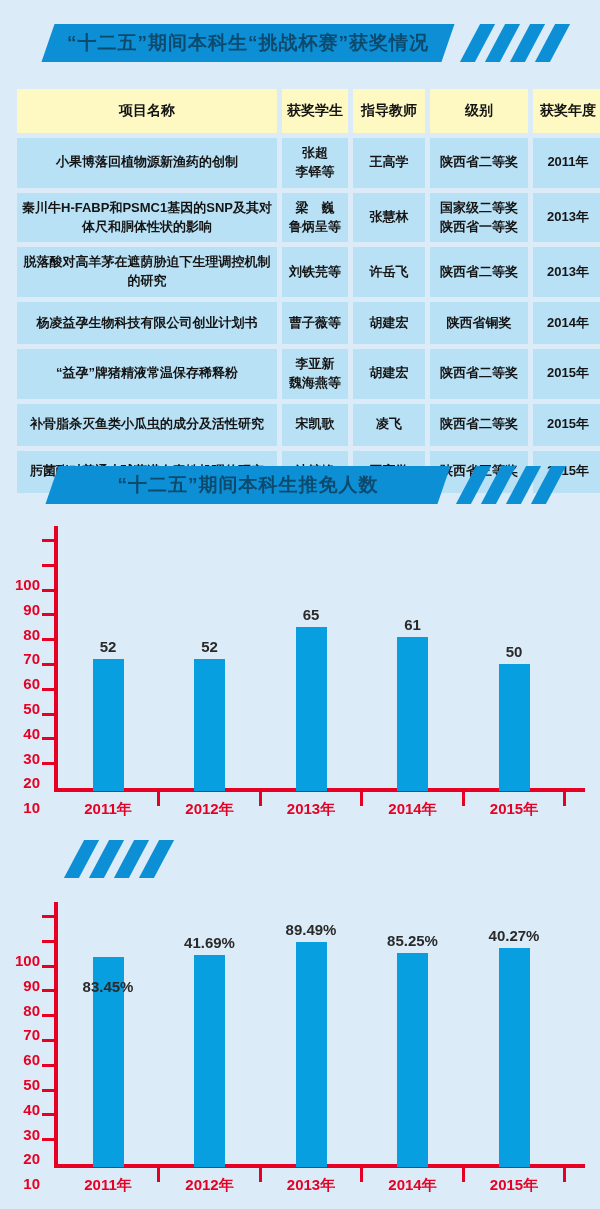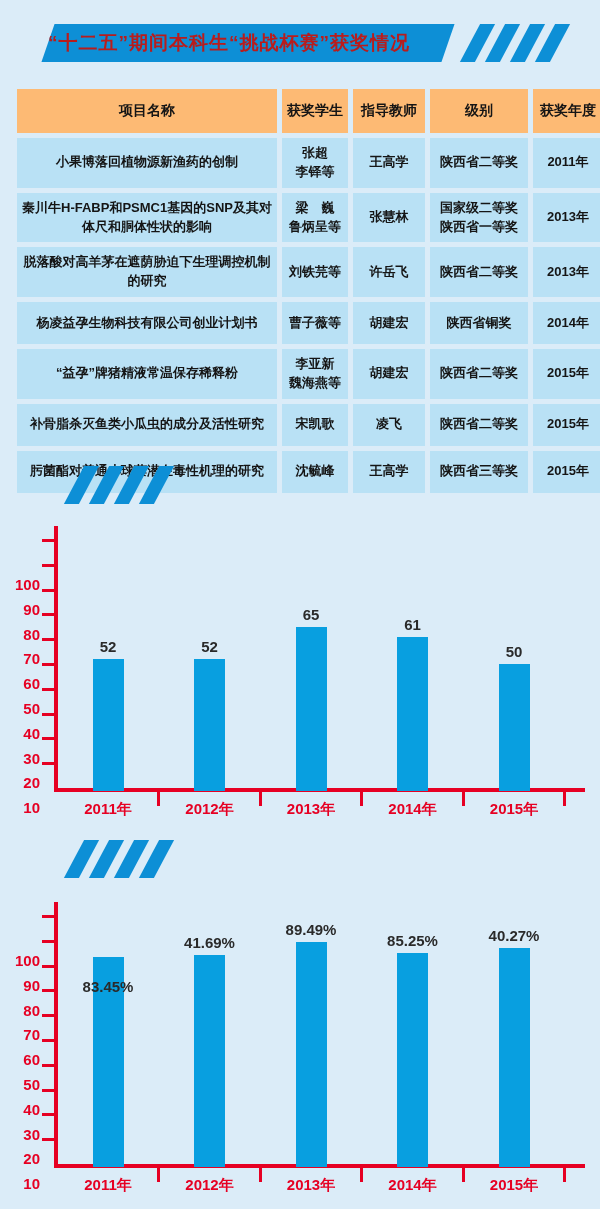--- a/index.html
+++ b/index.html
@@ -23,8 +23,8 @@
   }
   .plate-text{
     position:relative;z-index:1;
-    color:#b91c1c;font-weight:bold;font-size:19px;line-height:38px;
-    letter-spacing:1px;
+    color:#0c4a6e;font-weight:bold;font-size:19px;line-height:38px;
+    text-align:center;letter-spacing:1px;
     white-space:nowrap;
   }
   .slashes{display:flex;margin-left:22px;}

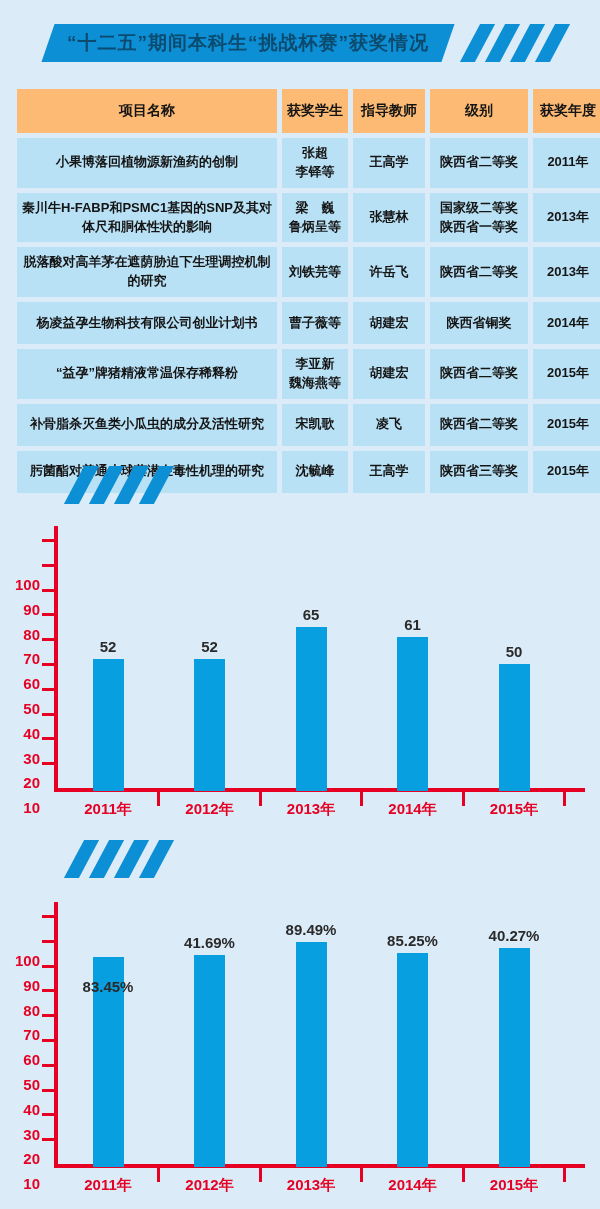--- a/index.html
+++ b/index.html
@@ -40,7 +40,7 @@
     table-layout:fixed;
   }
   .awards-table th{
-    background:#fdba74;
+    background:#fef9c3;
     color:#151515;font-size:14px;font-weight:bold;
     height:40px;text-align:center;padding:2px 2px;
   }

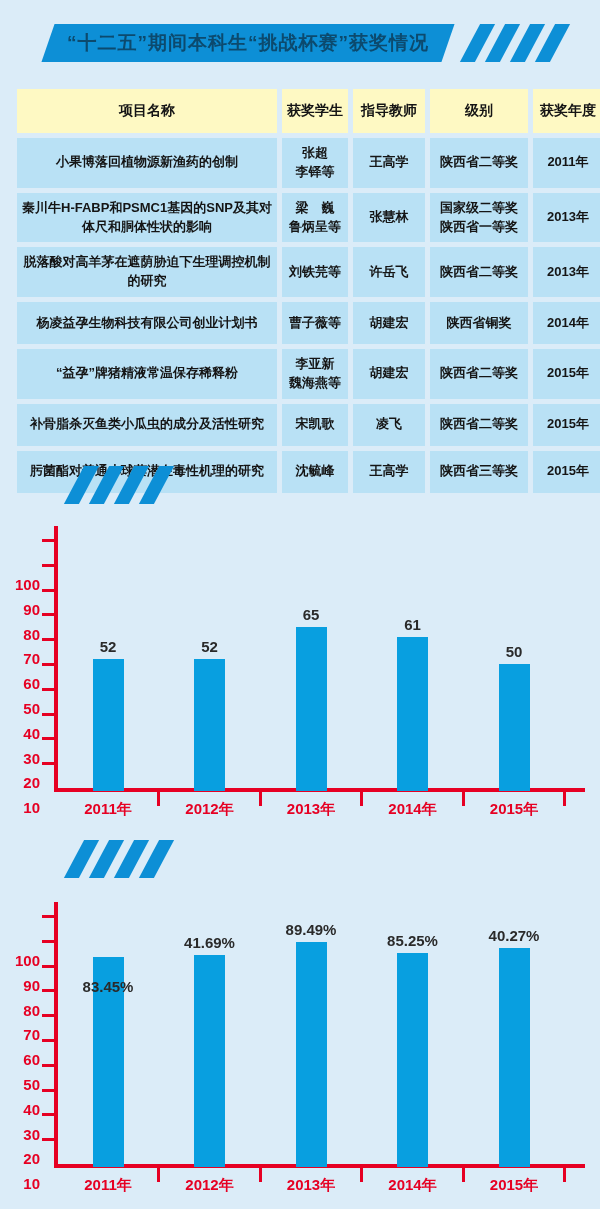--- a/index.html
+++ b/index.html
@@ -156,6 +156,10 @@
     </table>
 
   <div class="title-row" style="left:52px;top:466px;">
+    <div class="plate" style="width:392px;">
+      <div class="plate-skew"></div>
+      <div class="plate-text">“十二五”期间本科生推免人数</div>
+    </div>
     <div class="slashes">
       <div class="slash" style="margin-left:0;"></div>
       <div class="slash"></div>

